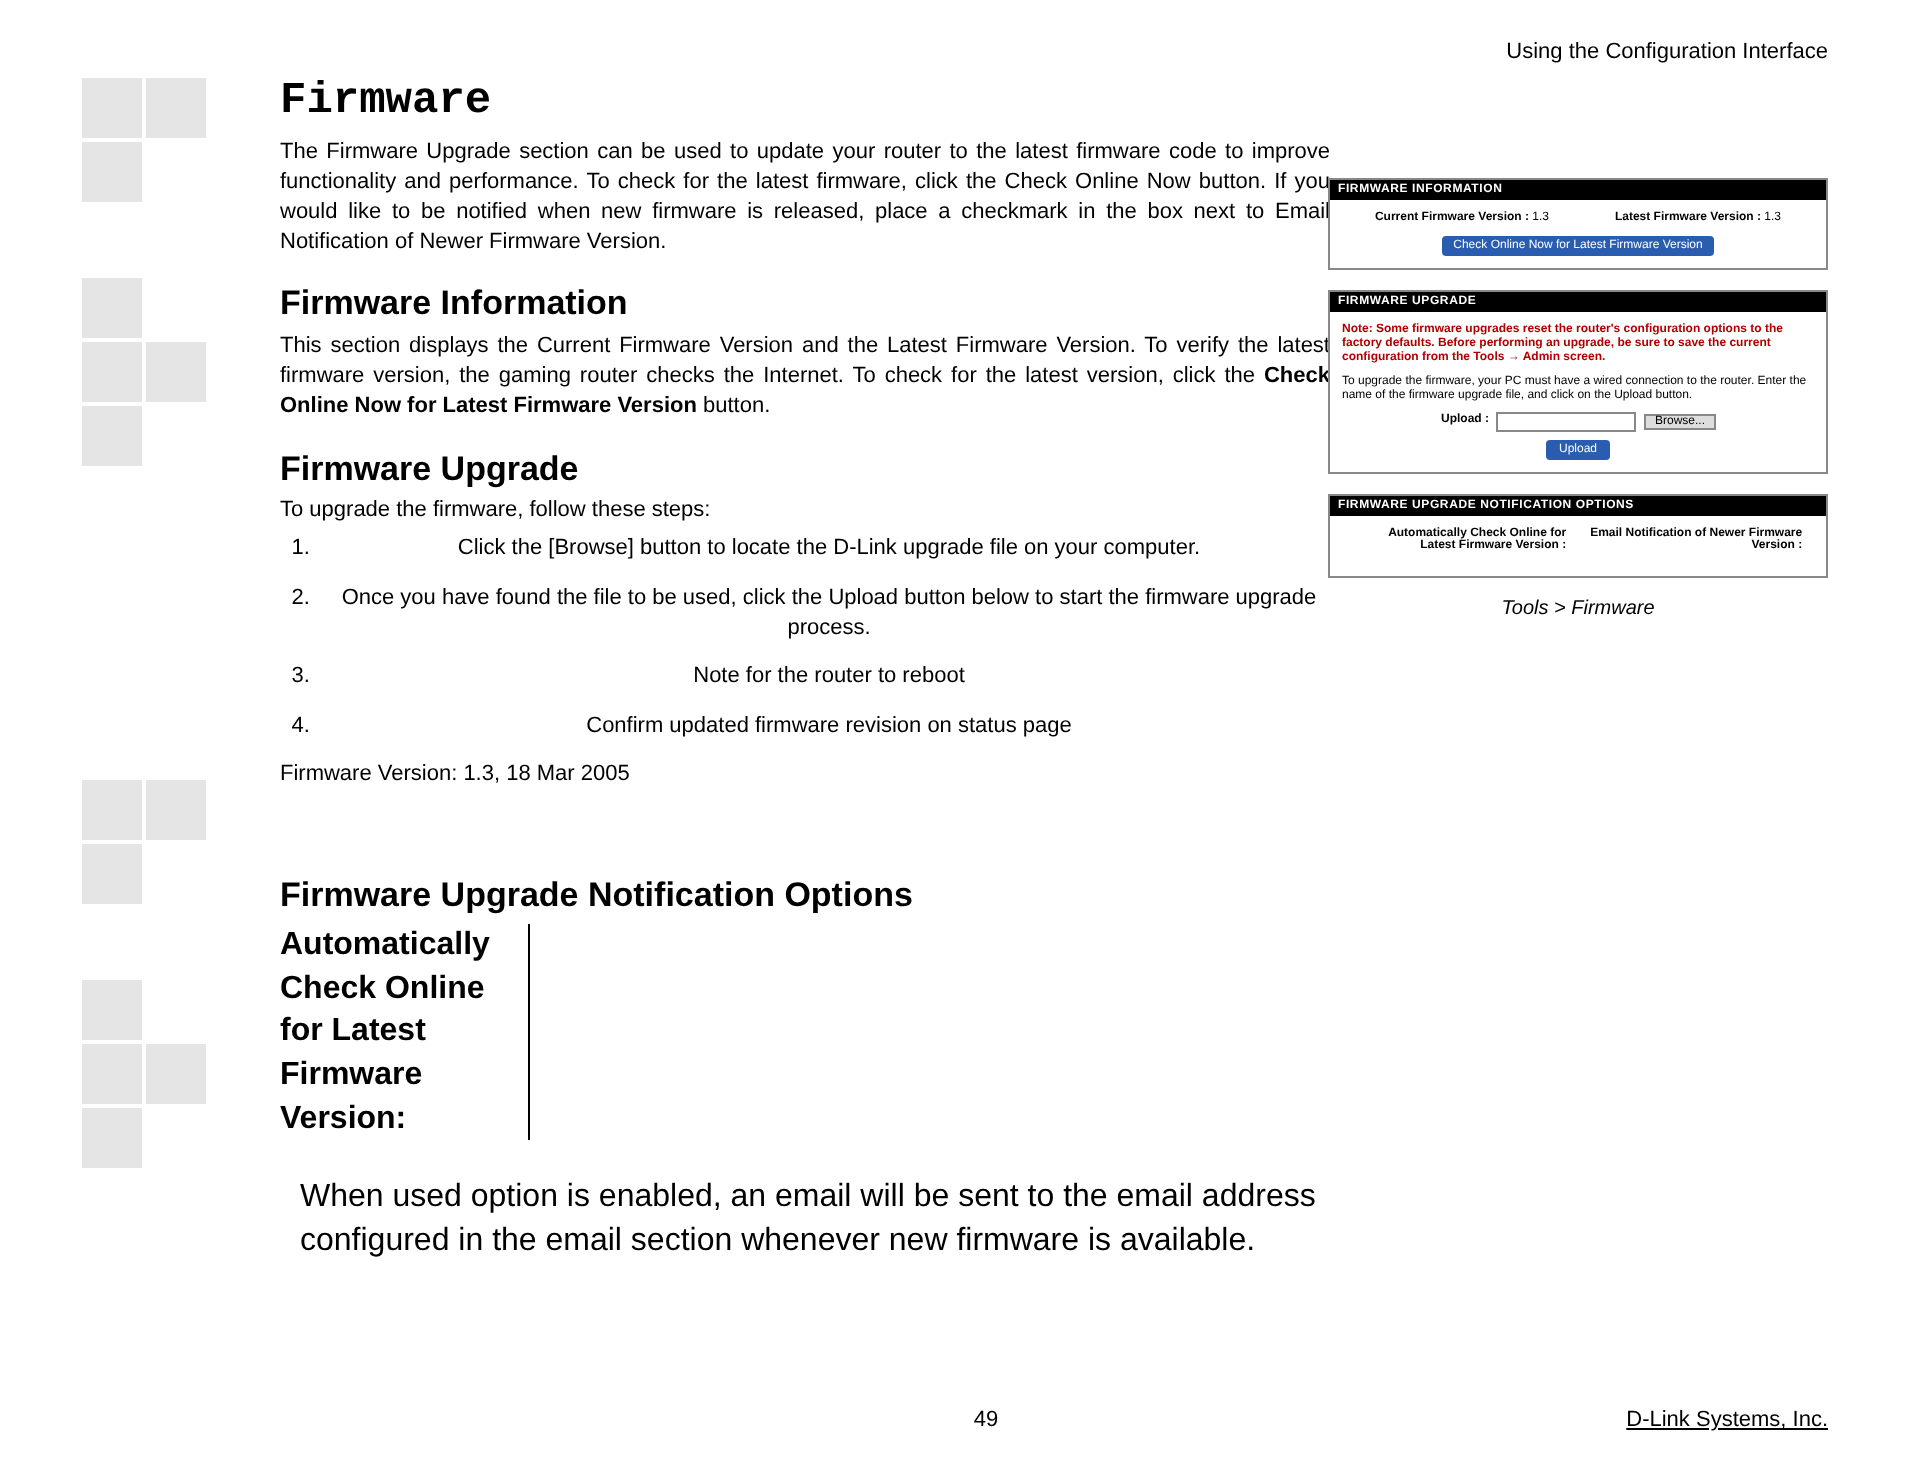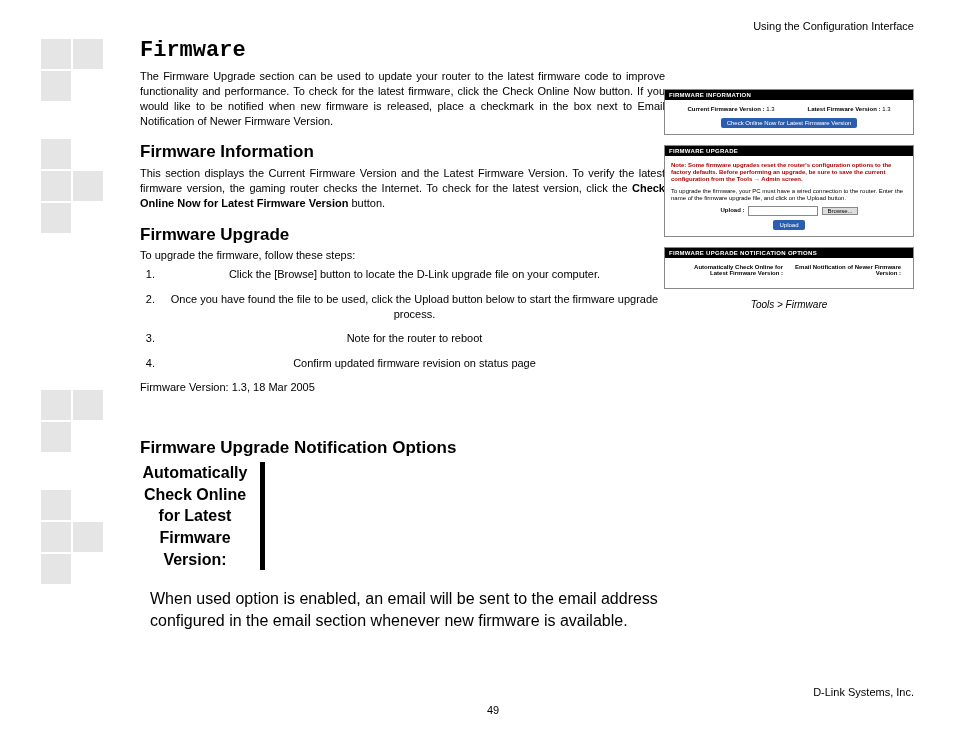--- a/index.html
+++ b/index.html
@@ -76,10 +76,10 @@
   .fw-version { font-size: 11px; margin-top: 6px; }
   .opt-left {
     width: 125px;
-    text-align: center;
+    text-align: left;
     font-weight: 700;
     padding-right: 10px;
-    border-right: 5px solid #000000;
+    border-right: 1px solid #000000;
     line-height: 1.35;
   }
   .opt-right {

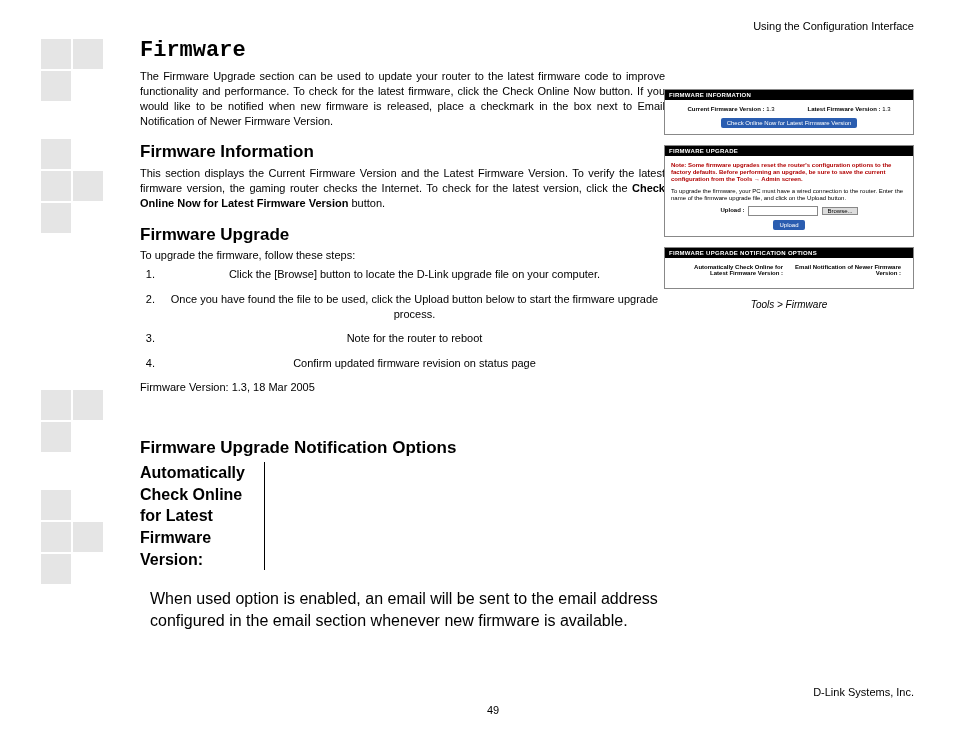--- a/index.html
+++ b/index.html
@@ -119,7 +119,7 @@
     position:absolute; bottom:22px; left:16px; width:100%; text-align:center; font-size:11px;
   }
   .footer-right {
-    position:absolute; bottom:40px; right:40px; font-size:11px;
+    position:absolute; bottom:22px; right:40px; font-size:11px;text-decoration:underline;
   }
   .strong { font-weight:700; }
 </style>

